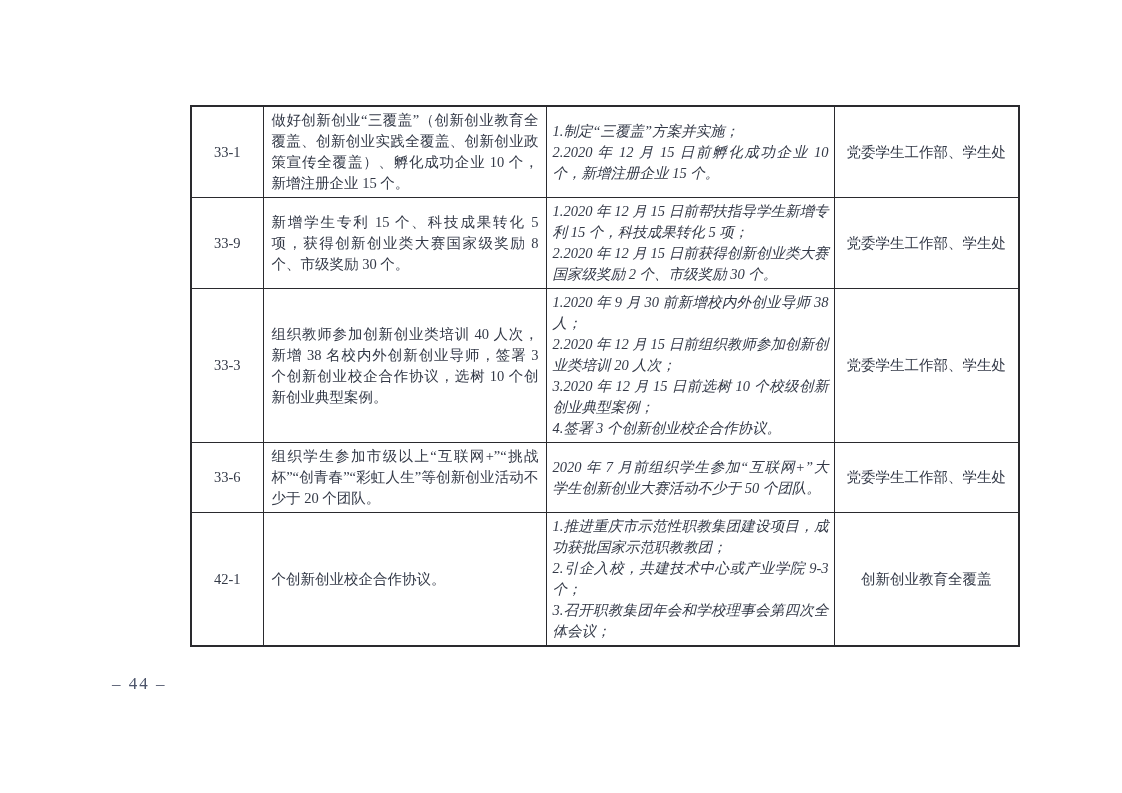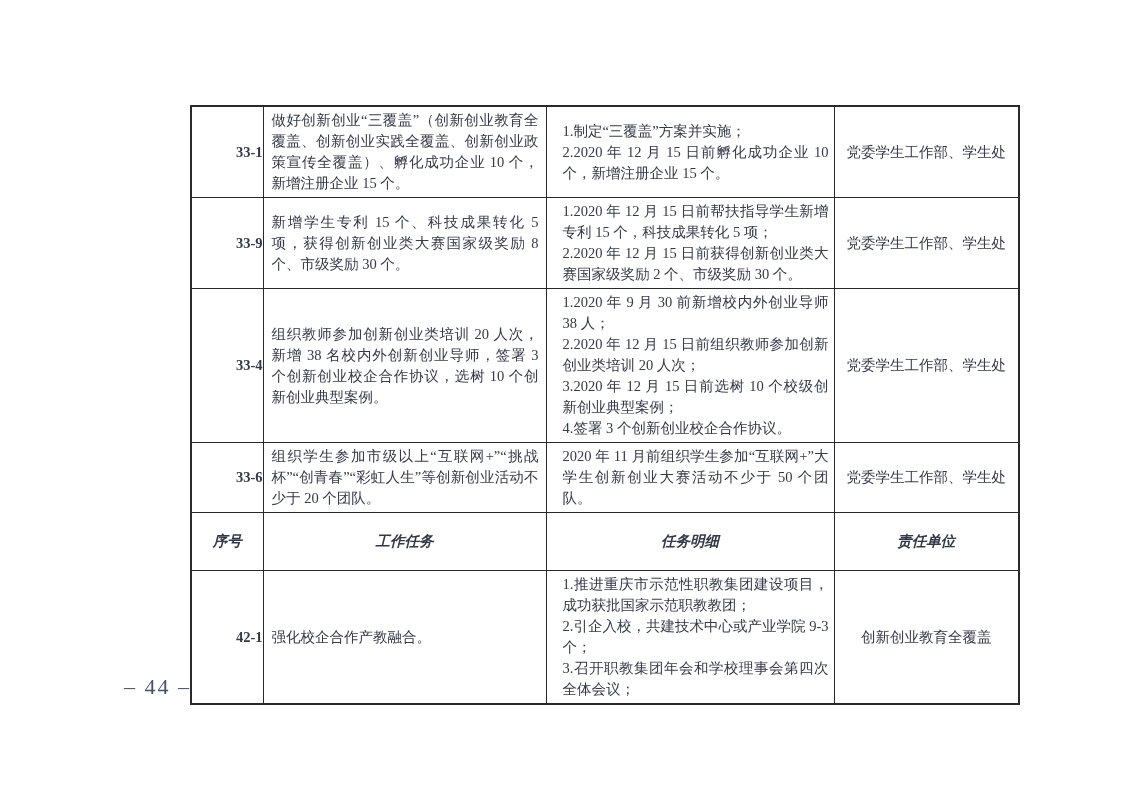--- a/index.html
+++ b/index.html
@@ -45,8 +45,9 @@
   }
   td.c-detail {
     text-align: justify;
-    padding: 3px 5px 3px 16px;
+    padding: 3px 5px 3px 6px;
     white-space: pre-wrap;
+    font-style: italic;
   }
   td.c-unit {
     text-align: center;

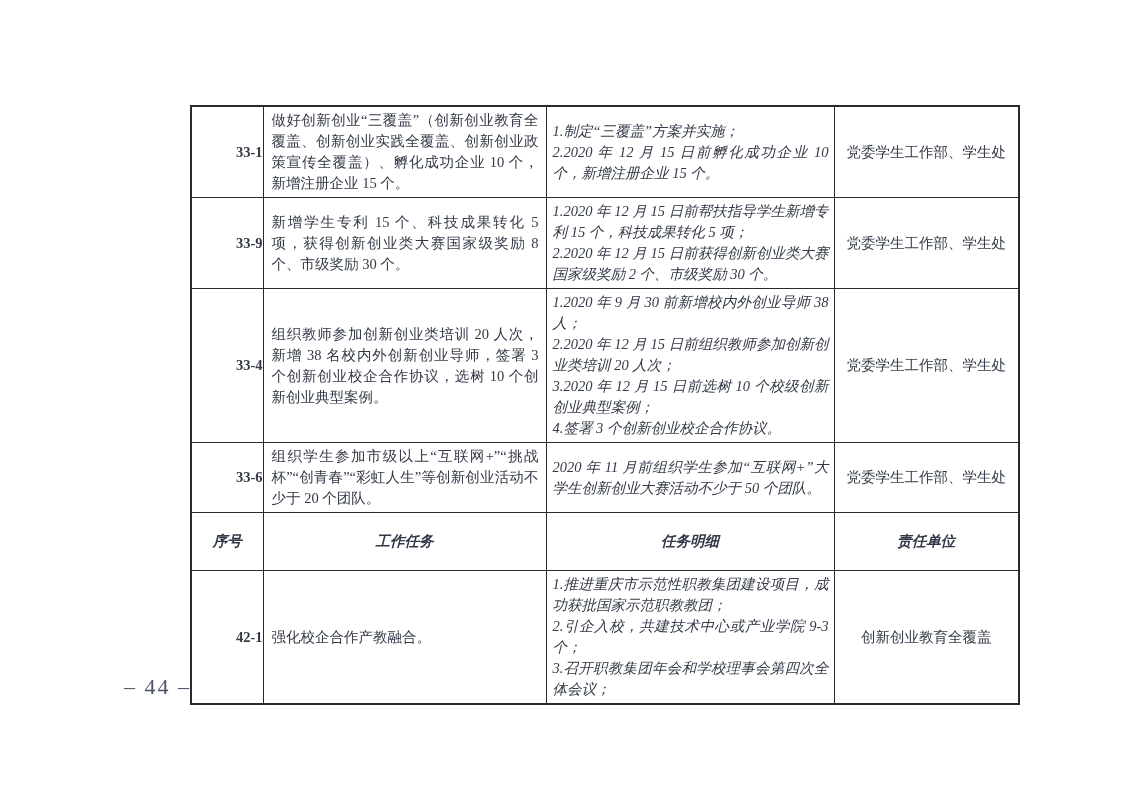--- a/index.html
+++ b/index.html
@@ -35,9 +35,8 @@
     color: #333947;
   }
   td.c-id {
-    text-align: right;
-    padding: 2px 0;
-    font-weight: bold;
+    text-align: center;
+    padding: 2px 18px;
   }
   td.c-task {
     text-align: justify;

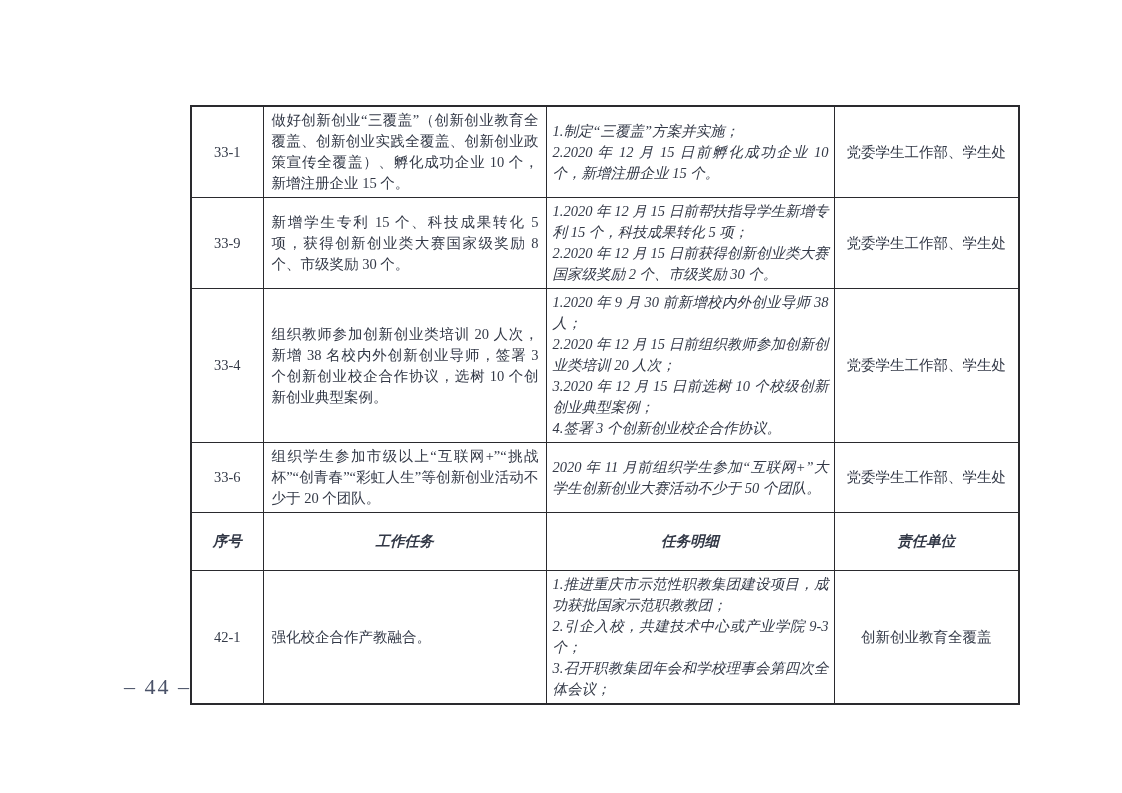--- a/index.html
+++ b/index.html
@@ -117,7 +117,7 @@
 
     <tr style="height:122px">
       <td class="c-id">33-4</td>
-      <td class="c-task">组织教师参加创新创业类培训 20 人次，新增 38 名校内外创新创业导师，签署 3 个创新创业校企合作协议，选树 10 个创新创业典型案例。</td>
+      <td class="c-task">组织教师参加创新创业类培训 40 人次，新增 38 名校内外创新创业导师，签署 3 个创新创业校企合作协议，选树 10 个创新创业典型案例。</td>
       <td class="c-detail">1.2020 年 9 月 30 前新增校内外创业导师 38 人；
 2.2020 年 12 月 15 日前组织教师参加创新创业类培训 20 人次；
 3.2020 年 12 月 15 日前选树 10 个校级创新创业典型案例；

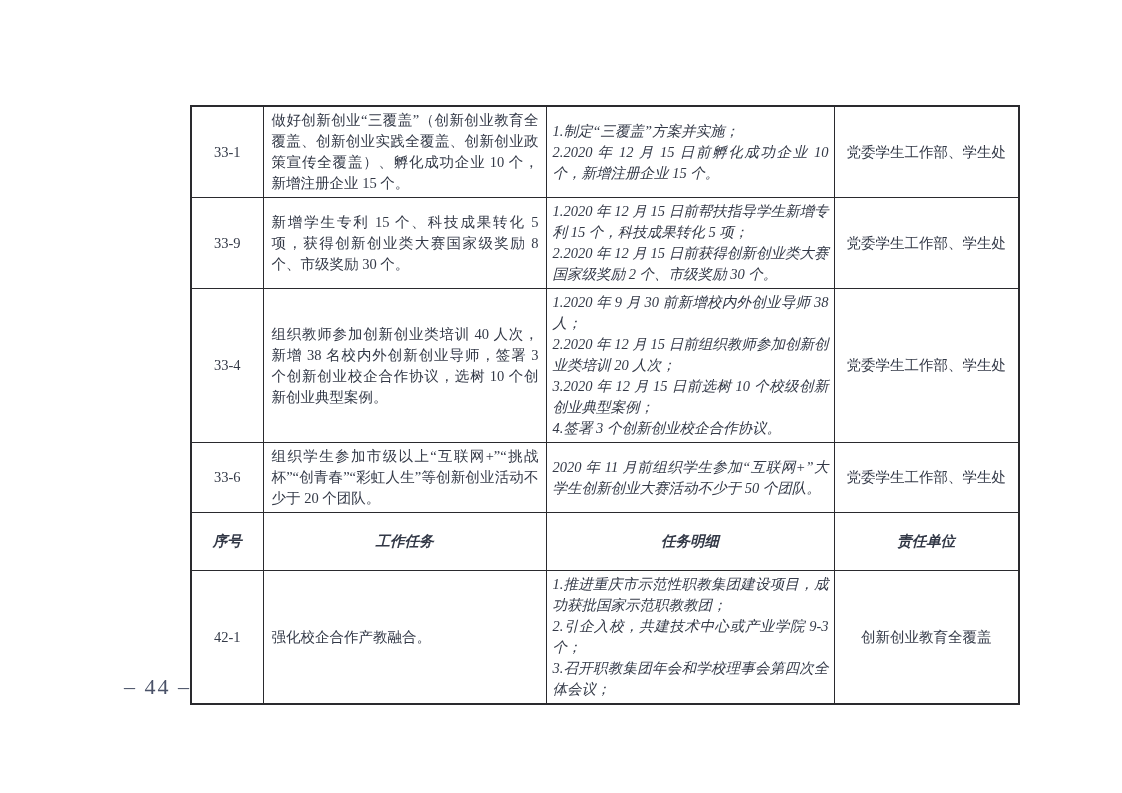--- a/index.html
+++ b/index.html
@@ -116,7 +116,7 @@
     </tr>
 
     <tr style="height:122px">
-      <td class="c-id">33-4</td>
+      <td class="c-id">33-3</td>
       <td class="c-task">组织教师参加创新创业类培训 40 人次，新增 38 名校内外创新创业导师，签署 3 个创新创业校企合作协议，选树 10 个创新创业典型案例。</td>
       <td class="c-detail">1.2020 年 9 月 30 前新增校内外创业导师 38 人；
 2.2020 年 12 月 15 日前组织教师参加创新创业类培训 20 人次；

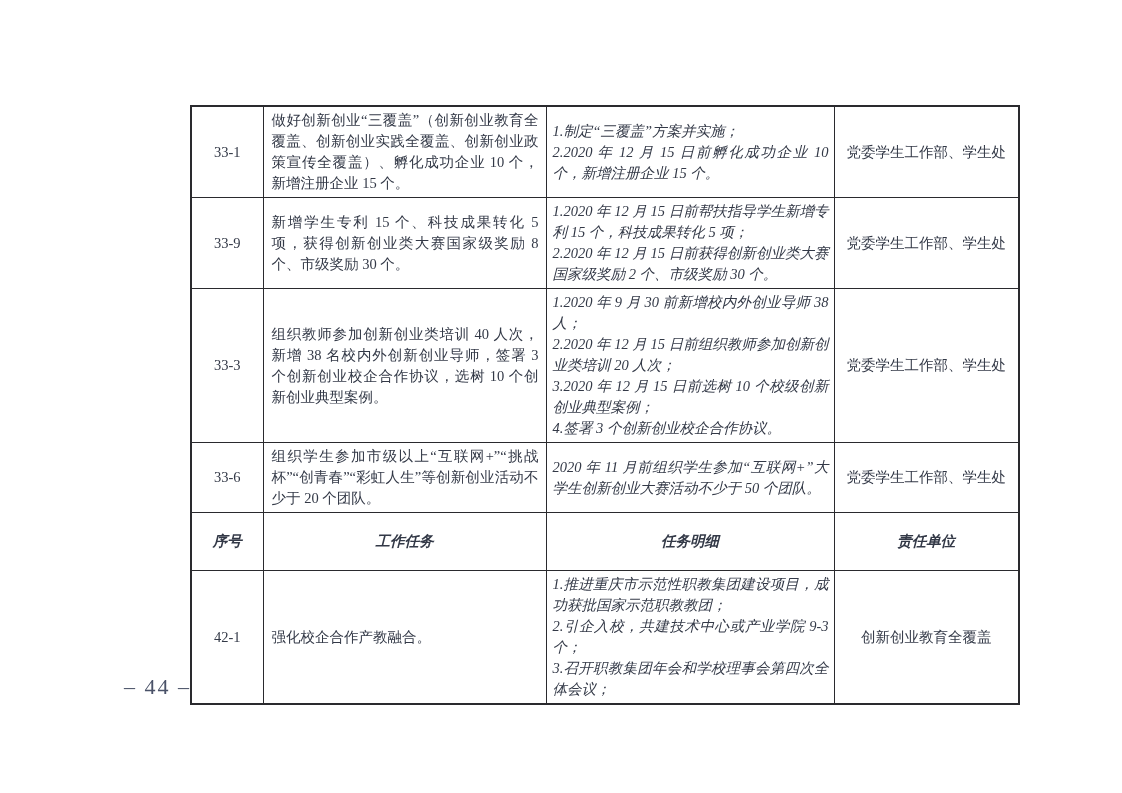--- a/index.html
+++ b/index.html
@@ -128,7 +128,7 @@
     <tr style="height:62px">
       <td class="c-id">33-6</td>
       <td class="c-task">组织学生参加市级以上“互联网+”“挑战杯”“创青春”“彩虹人生”等创新创业活动不少于 20 个团队。</td>
-      <td class="c-detail">2020 年 11 月前组织学生参加“互联网+”大学生创新创业大赛活动不少于 50 个团队。</td>
+      <td class="c-detail">2020 年 7 月前组织学生参加“互联网+”大学生创新创业大赛活动不少于 50 个团队。</td>
       <td class="c-unit">党委学生工作部、学生处</td>
     </tr>
 

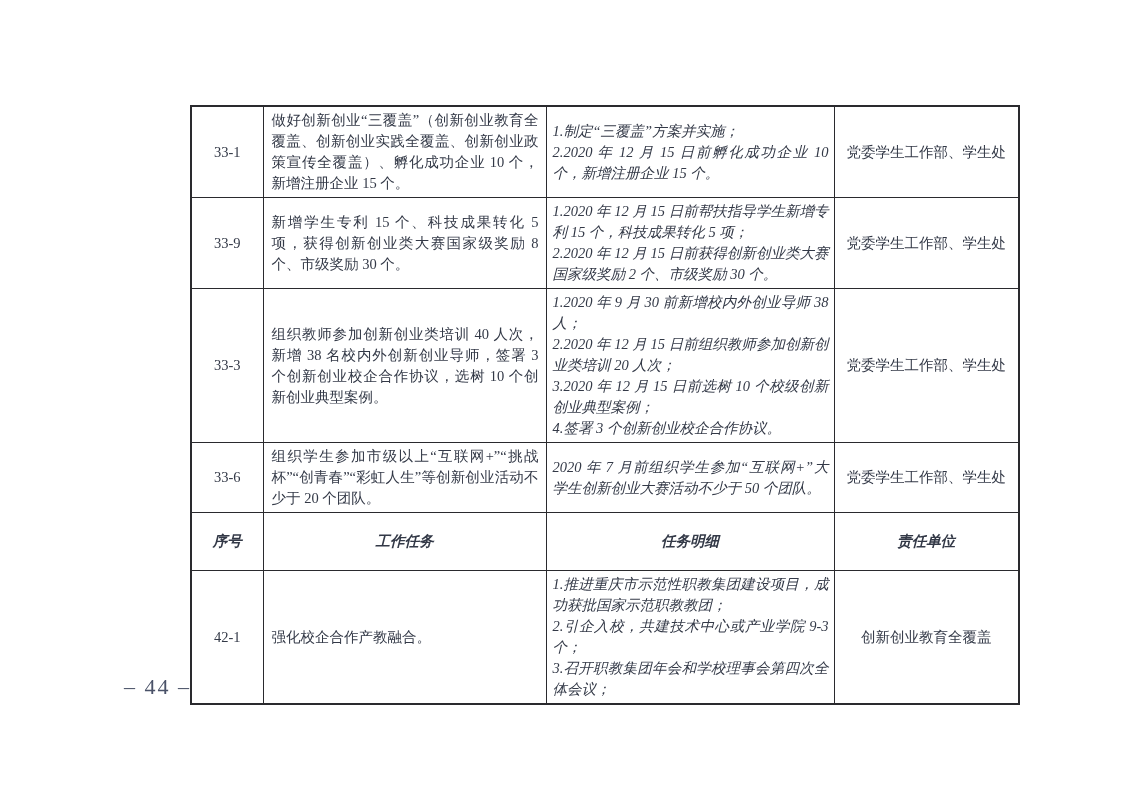--- a/index.html
+++ b/index.html
@@ -133,12 +133,6 @@
     </tr>
 
 
-    <tr style="height:58px">
-      <td class="c-header">序号</td>
-      <td class="c-header">工作任务</td>
-      <td class="c-header">任务明细</td>
-      <td class="c-header">责任单位</td>
-    </tr>
 
     <tr style="height:110px">
       <td class="c-id">42-1</td>

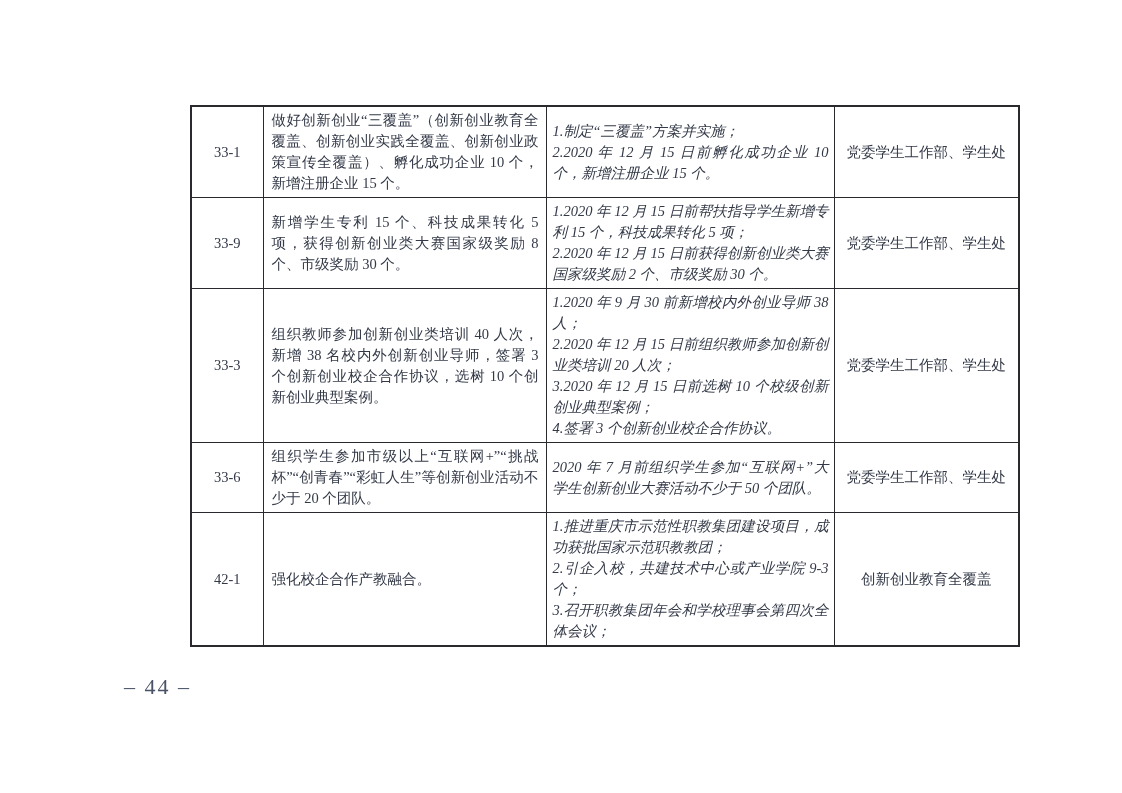--- a/index.html
+++ b/index.html
@@ -136,7 +136,7 @@
 
     <tr style="height:110px">
       <td class="c-id">42-1</td>
-      <td class="c-task">强化校企合作产教融合。</td>
+      <td class="c-task">个创新创业校企合作协议。</td>
       <td class="c-detail">1.推进重庆市示范性职教集团建设项目，成功获批国家示范职教教团；
 2.引企入校，共建技术中心或产业学院 9-3 个；
 3.召开职教集团年会和学校理事会第四次全体会议；</td>

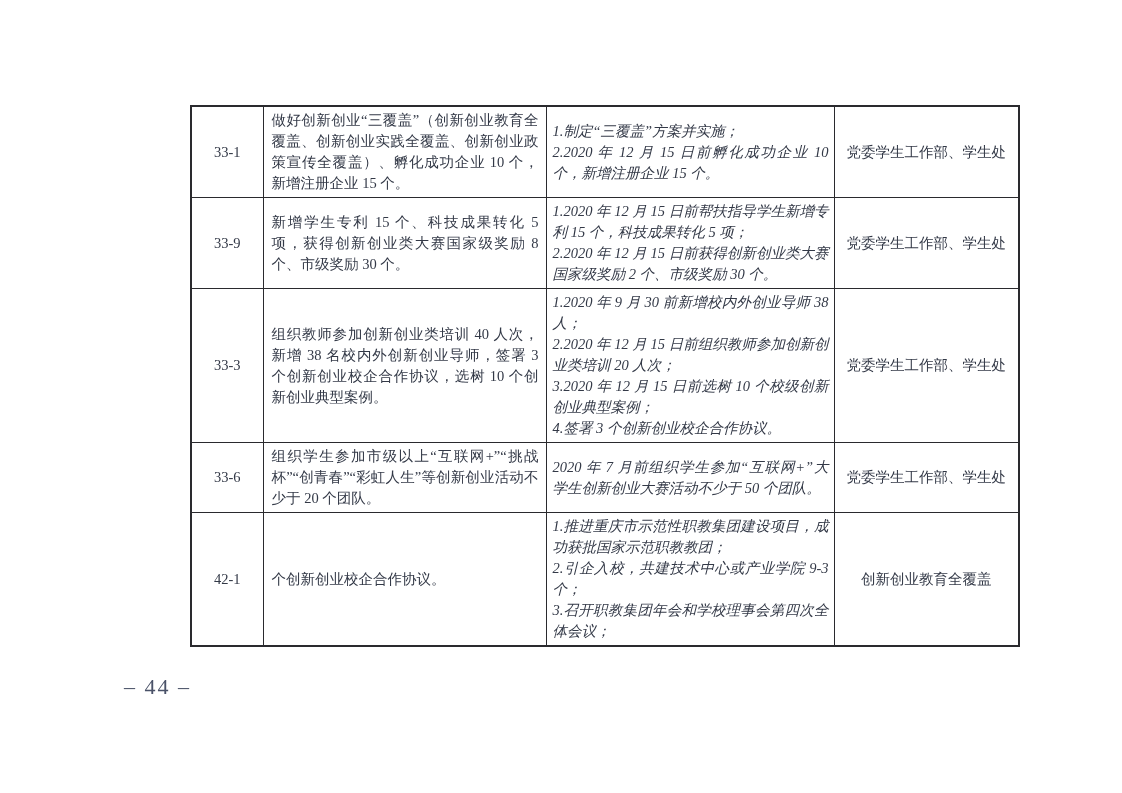--- a/index.html
+++ b/index.html
@@ -78,9 +78,9 @@
   }
   .page-number {
     position: absolute;
-    left: 124px;
+    left: 112px;
     top: 674px;
-    font-size: 22px;
+    font-size: 17px;
     letter-spacing: 2px;
     color: #4a5268;
     font-family: "Liberation Serif", serif;

